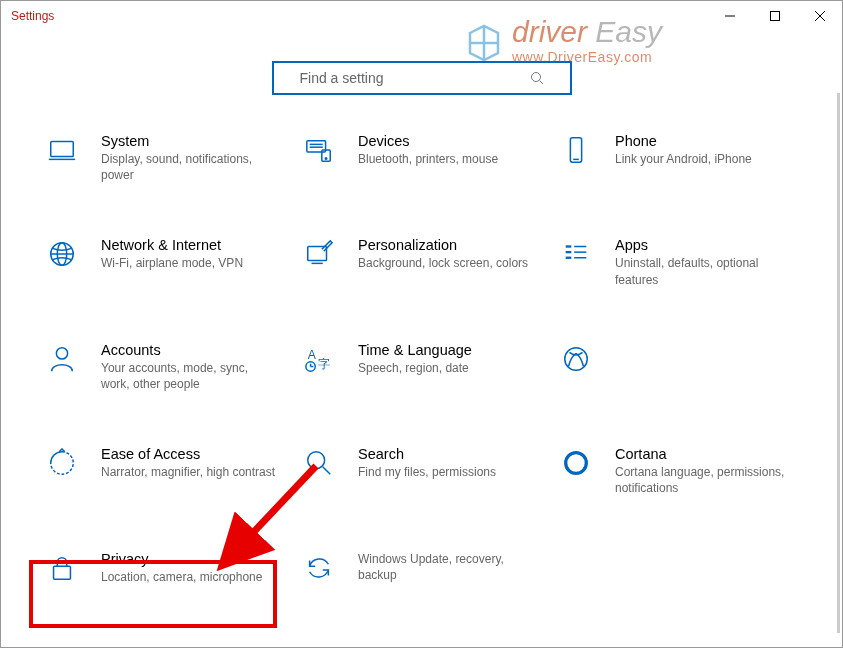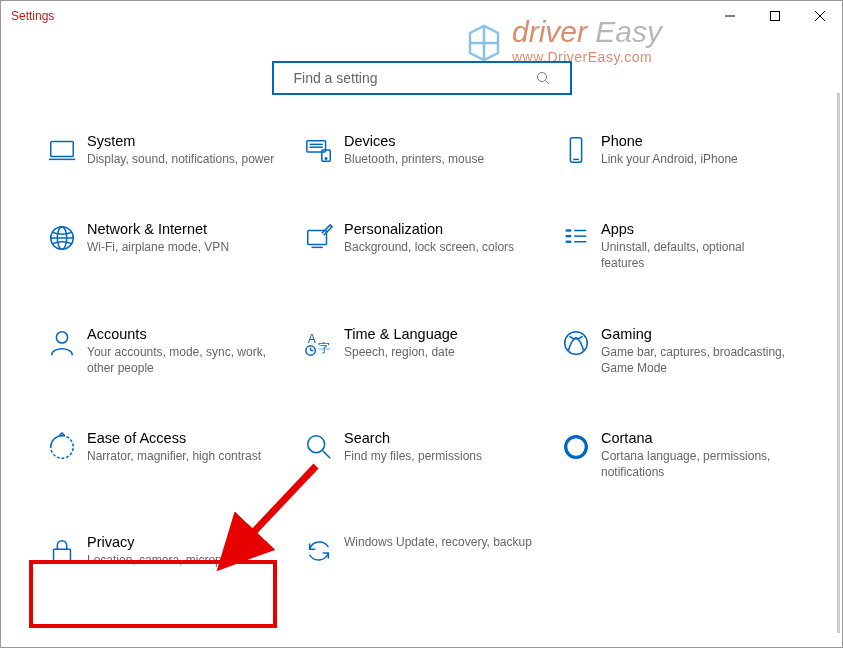--- a/index.html
+++ b/index.html
@@ -9,7 +9,7 @@
   .win-controls { display: flex; }
   .win-btn { width: 45px; height: 30px; display: flex; align-items: center; justify-content: center; }
   .search-wrap { display: flex; justify-content: center; margin-top: 30px; }
-  .search-box { width: 300px; height: 34px; border: 2px solid #0067c0; display: flex; align-items: center; padding: 0 20px; }
+  .search-box { width: 300px; height: 34px; border: 2px solid #0067c0; display: flex; align-items: center; padding: 0 26px; }
   .search-box input { border: none; outline: none; flex: 1; font-size: 14px; color: #666; }
   .search-box input::placeholder { color: #666; }
   .grid { padding: 30px 40px 20px 40px; display: grid; grid-template-columns: repeat(3, 1fr); column-gap: 10px; row-gap: 38px; }

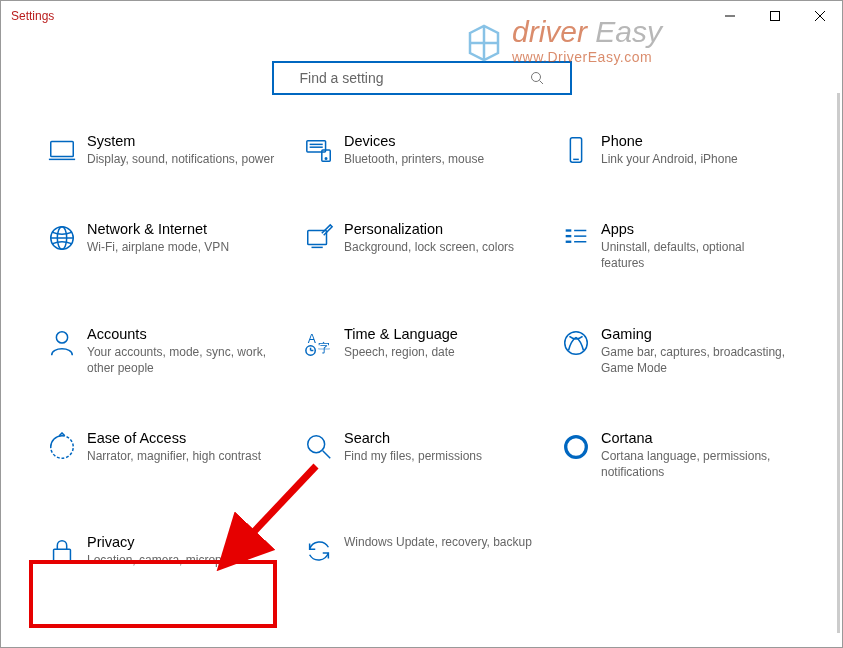--- a/index.html
+++ b/index.html
@@ -13,7 +13,7 @@
   .search-box input { border: none; outline: none; flex: 1; font-size: 14px; color: #666; }
   .search-box input::placeholder { color: #666; }
   .grid { padding: 30px 40px 20px 40px; display: grid; grid-template-columns: repeat(3, 1fr); column-gap: 10px; row-gap: 38px; }
-  .tile { display: flex; align-items: flex-start; gap: 8px; padding: 8px 4px; position: relative; }
+  .tile { display: flex; align-items: flex-start; gap: 22px; padding: 8px 4px; position: relative; }
   .tile-icon { width: 34px; height: 34px; flex-shrink: 0; color: #0067c0; display: flex; align-items: center; justify-content: center; }
   .tile-icon svg { width: 30px; height: 30px; stroke: #0067c0; fill: none; stroke-width: 1.6; }
   .tile-text { flex: 1; padding-right: 8px; }

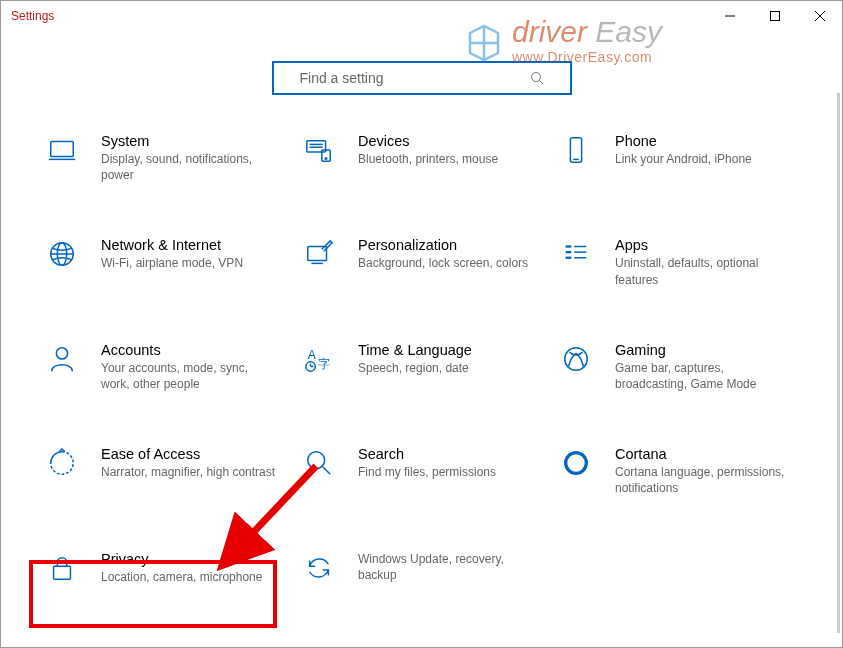--- a/index.html
+++ b/index.html
@@ -204,10 +204,6 @@
           <path d="M24 24 C22 16 19 12 16 10" fill="none"></path>
         </svg>
       </div>
-    <div class="tile-text">
-        <div class="tile-title">Gaming</div>
-        <div class="tile-desc">Game bar, captures, broadcasting, Game Mode</div>
-      </div>
   </div>
 
   <div class="tile">

